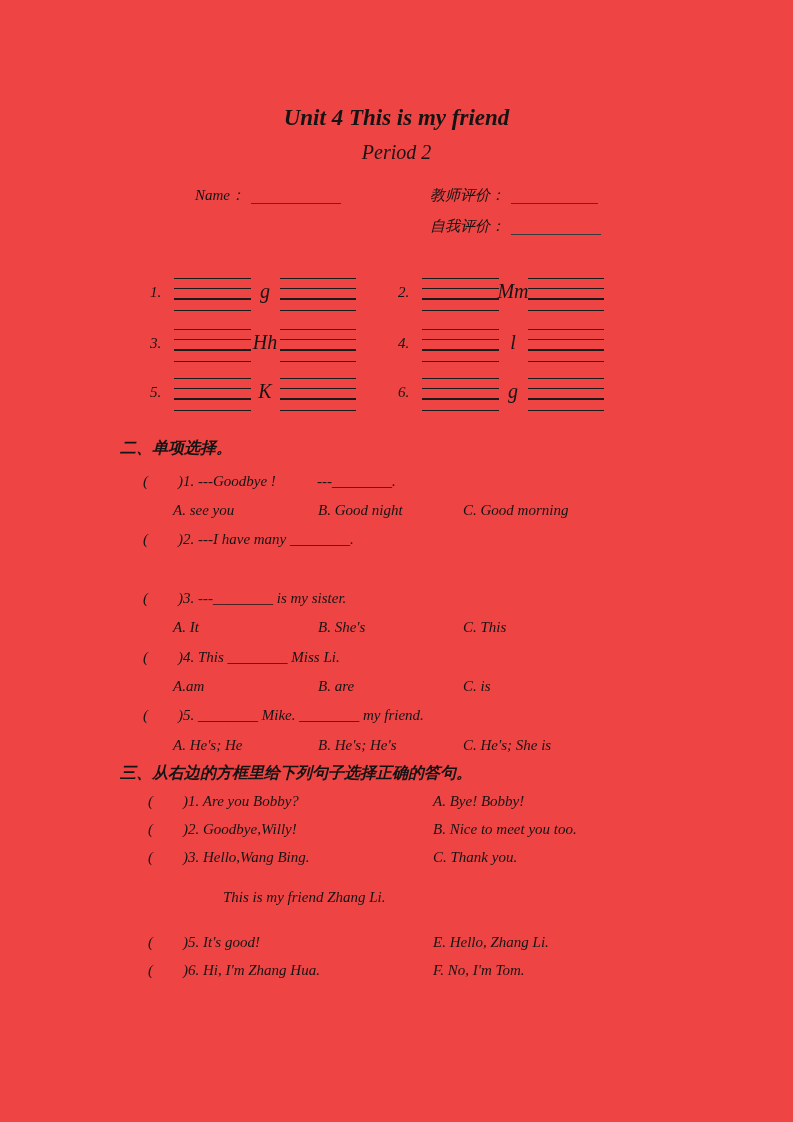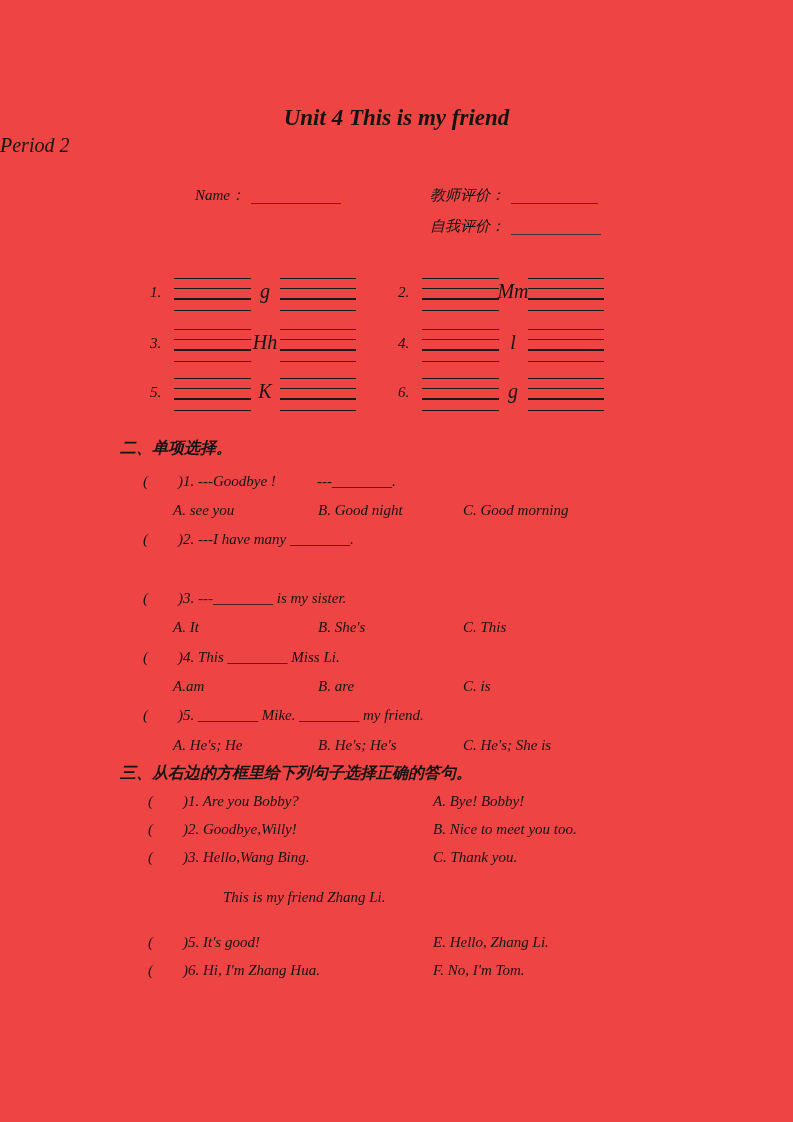--- a/index.html
+++ b/index.html
@@ -21,8 +21,8 @@
     font-size:23px;line-height:30px;font-weight:bold;
   }
   .period{
-    left:0;top:132px;width:100%;
-    text-align:left;
+    left:0;top:139px;width:100%;
+    text-align:center;
     font-size:20px;line-height:26px;
   }
   .heading{

